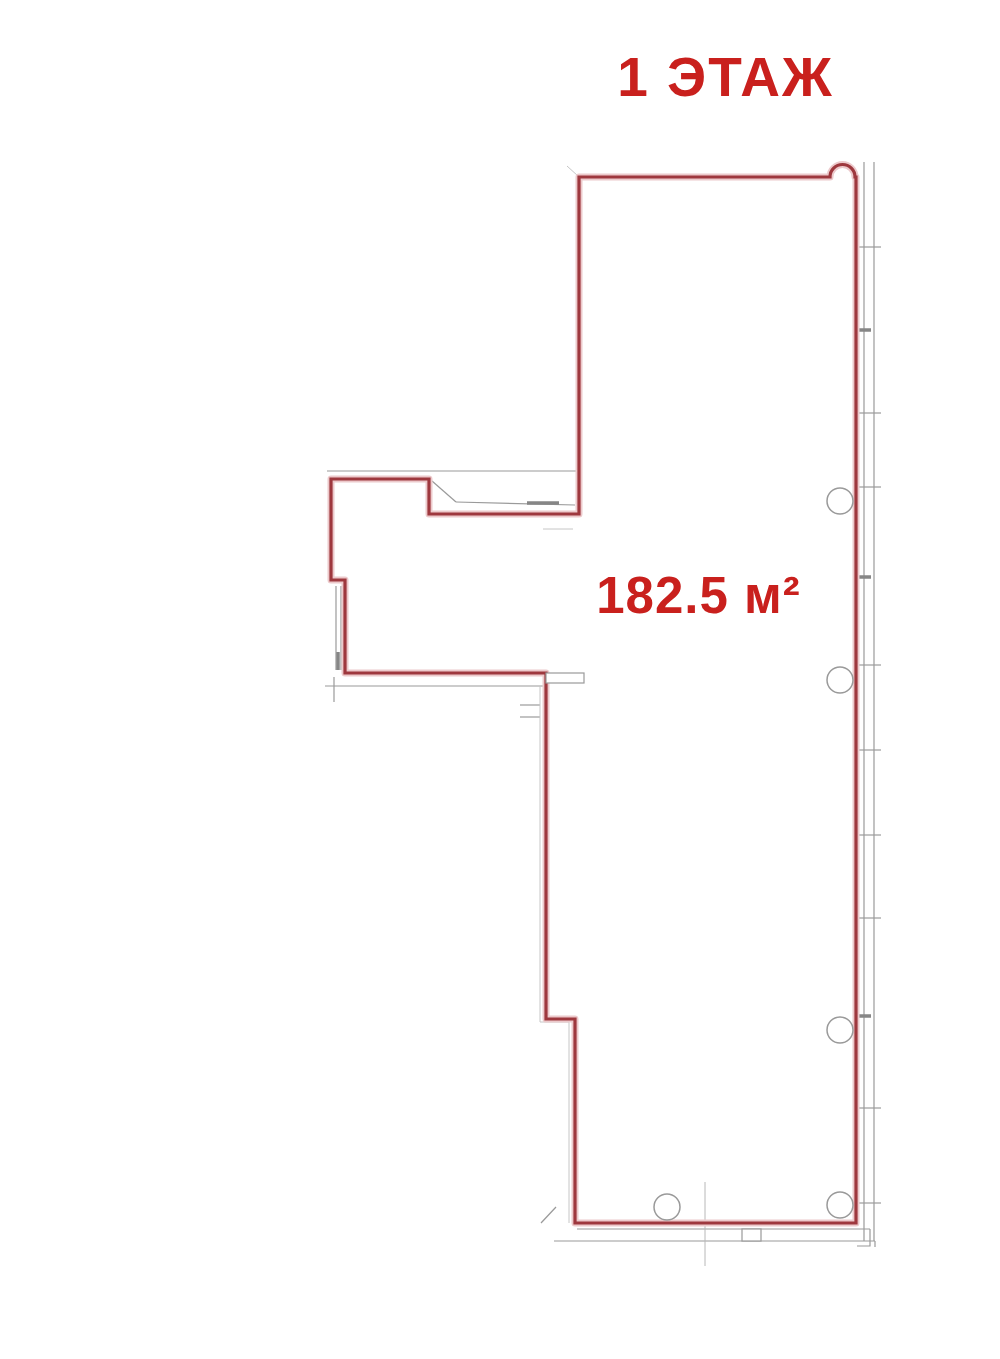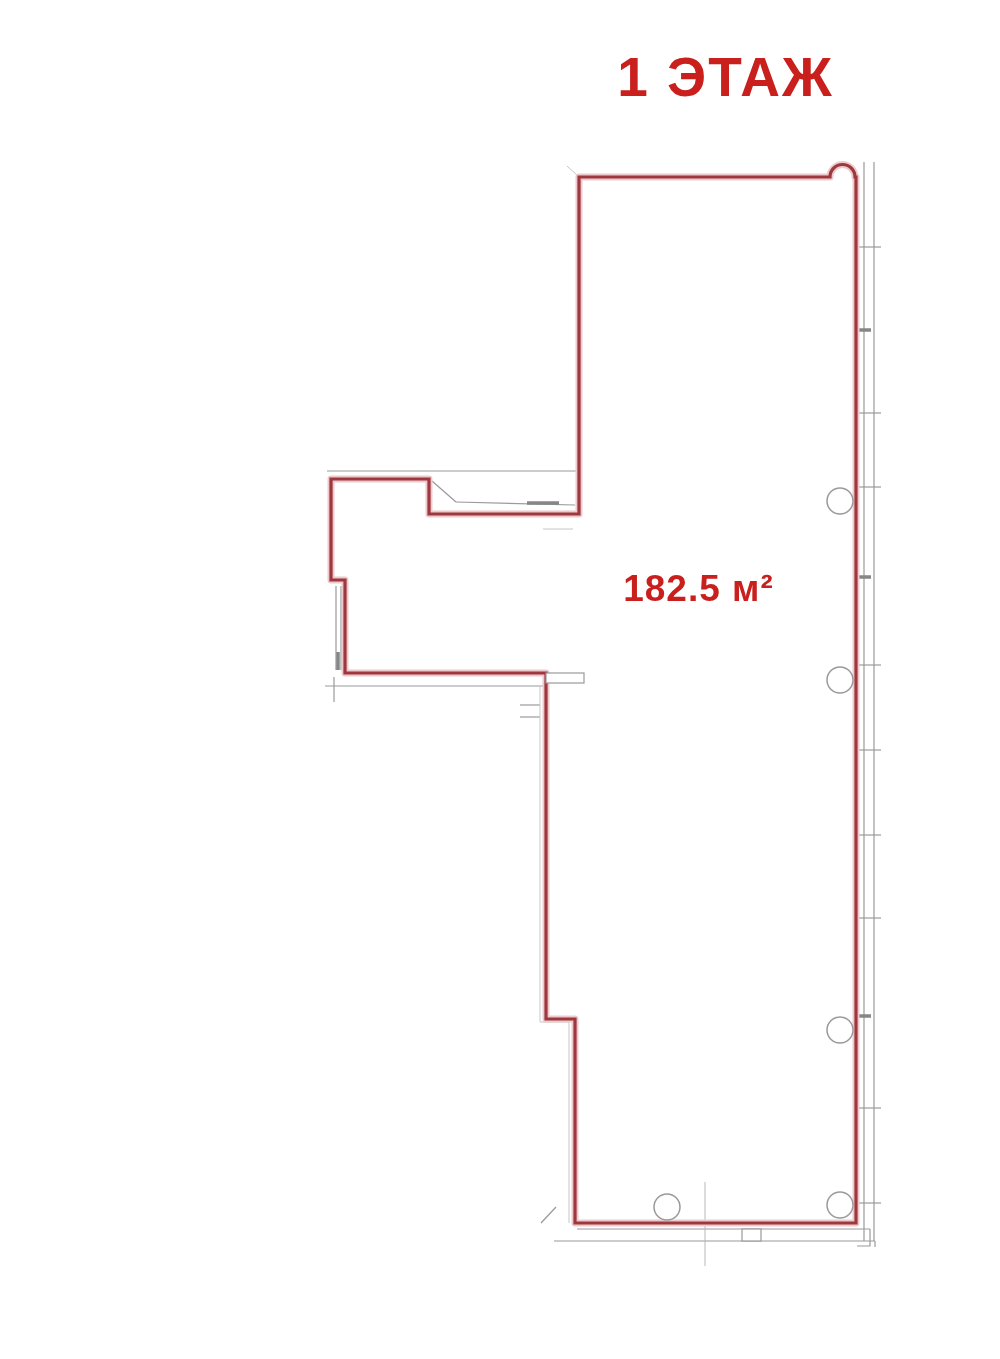--- a/index.html
+++ b/index.html
@@ -52,7 +52,7 @@
     letter-spacing: 1px;
   }
   .label.title    { left: 639px; top: 40px;   font-size: 55px; letter-spacing: 2px; }
-  .label.area     { left: 612px; top: 560px;  font-size: 37px; }
+  .label.area     { left: 612px; top: 560px;  font-size: 51px; }
   .label.entrance { left: 650px; top: 1254px; font-size: 58px; letter-spacing: 2px; }
 </style>
 </head>

